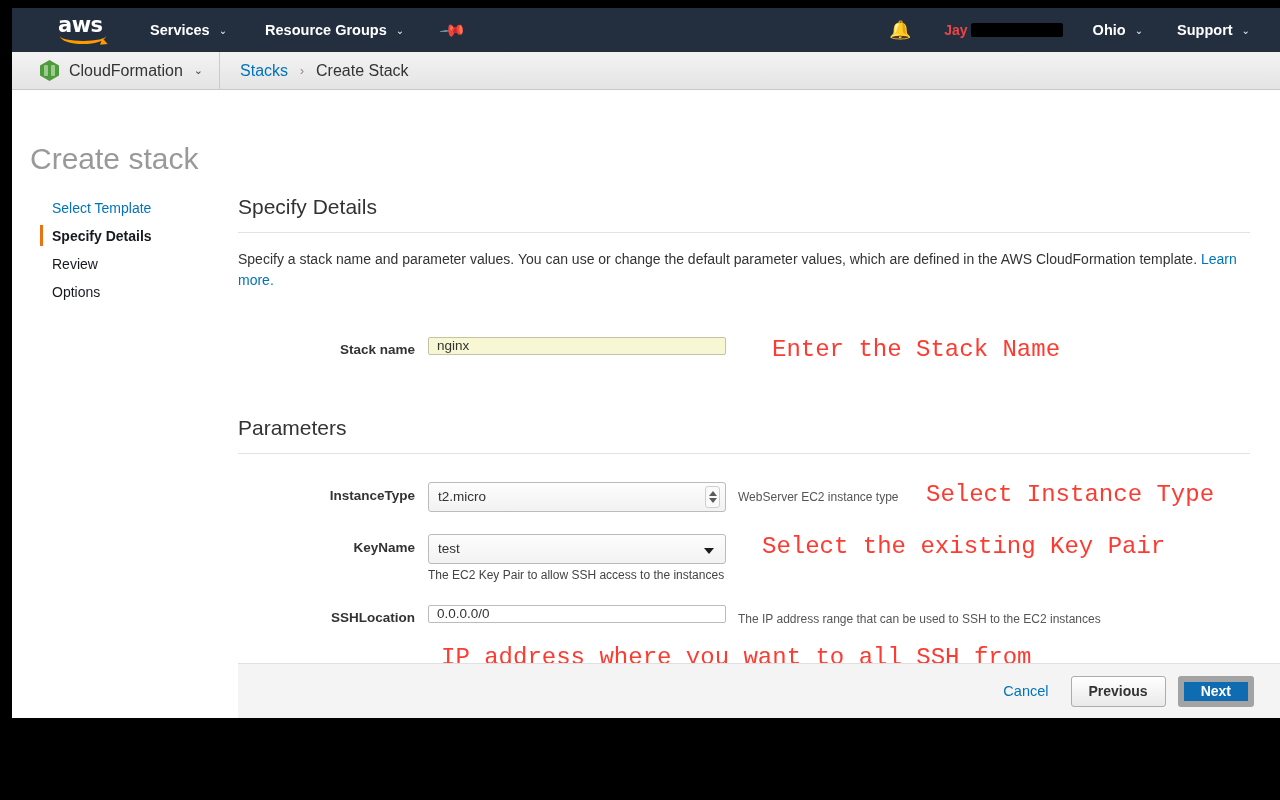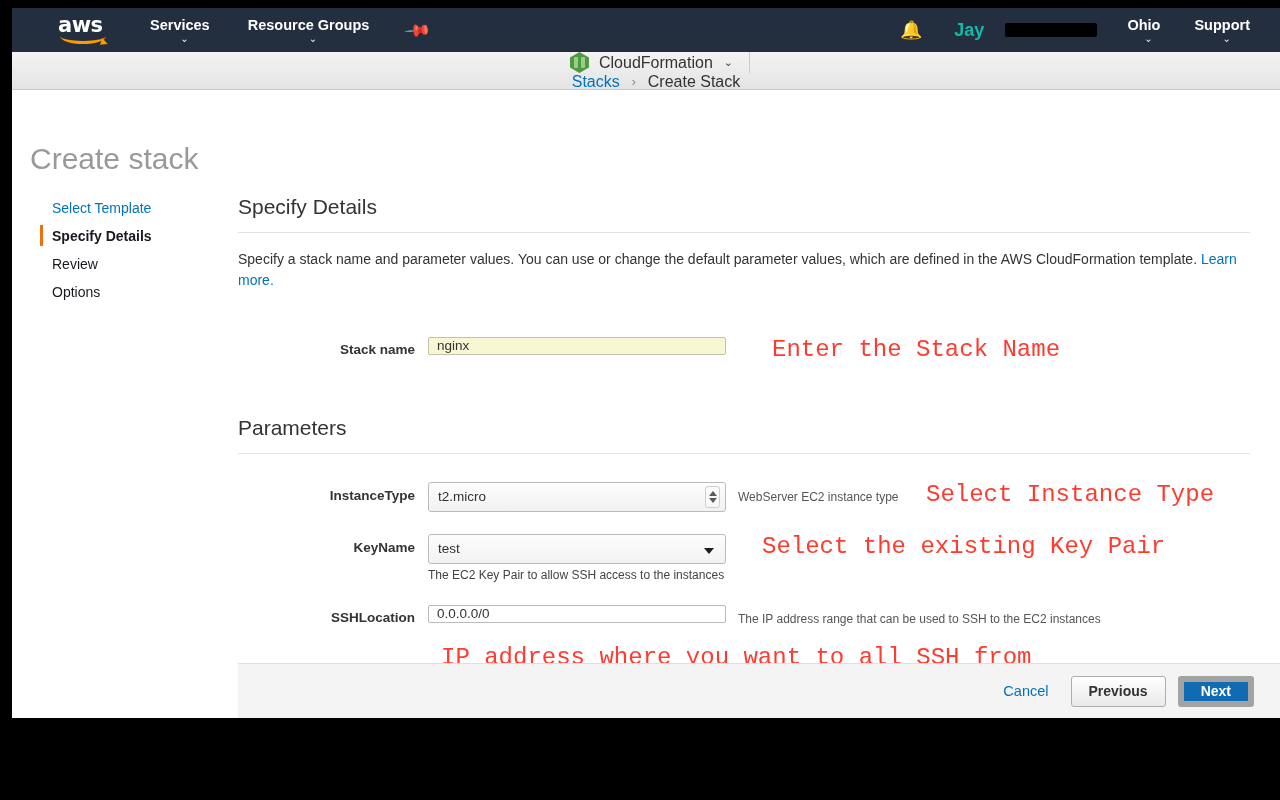--- a/index.html
+++ b/index.html
@@ -52,7 +52,7 @@
   .nav-item {
     color: #ffffff; font-size: 14.5px; font-weight: bold;
     margin-left: 38px; display: flex; align-items: center;
-    white-space: nowrap; cursor: default; flex-direction: column;
+    white-space: nowrap; cursor: default;
   }
   .nav-item .chev { margin-left: 9px; font-size: 10px; font-weight: normal; opacity: .92; }
   .nav-pin {

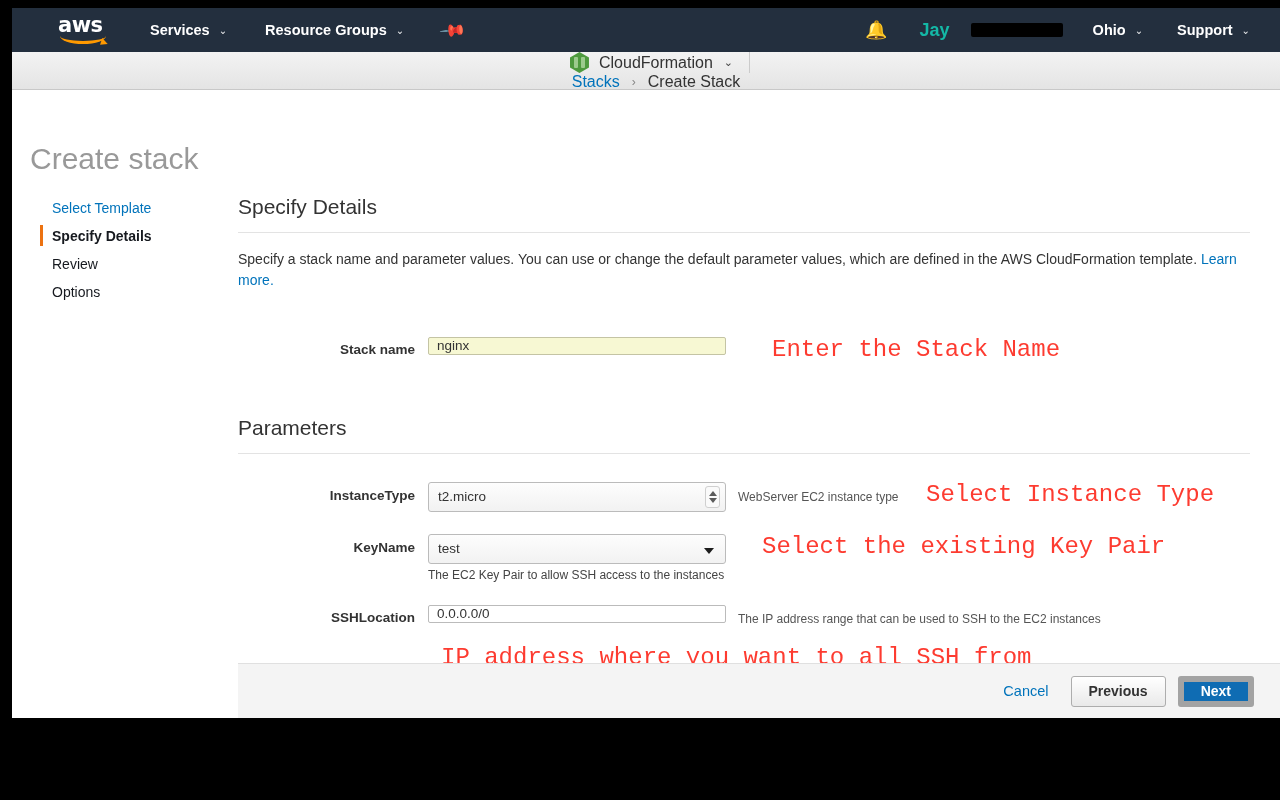--- a/index.html
+++ b/index.html
@@ -68,8 +68,8 @@
     display: inline-block;
   }
   #acct-name {
-    color: #14b8a6; font-size: 18px; font-weight: bold;
-    margin-right: 21px;
+    color: #ef4444; font-size: 14px; font-weight: bold;
+    margin-right: 3px;
   }
   #acct-redacted {
     width: 92px; height: 14px; background: #000000;

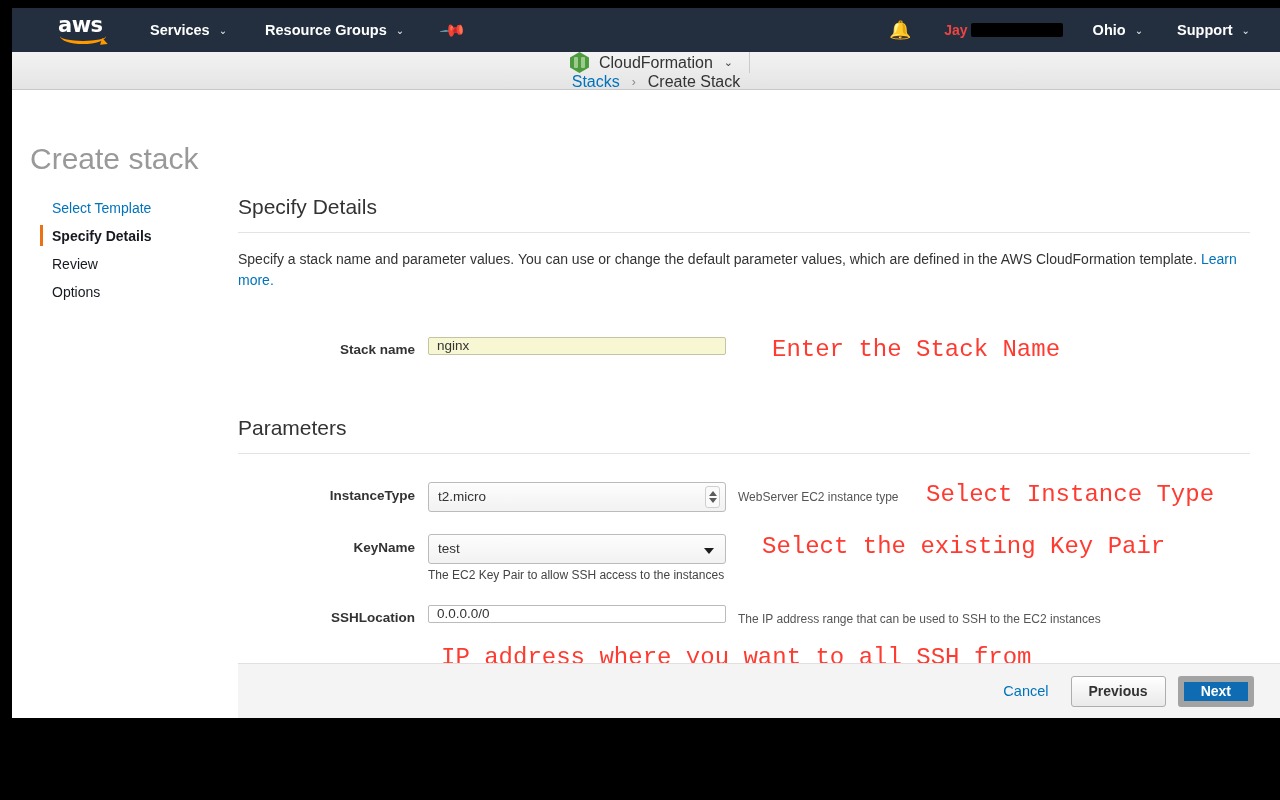--- a/index.html
+++ b/index.html
@@ -85,7 +85,7 @@
     width: 1268px; height: 38px;
     background: linear-gradient(to bottom, #f3f3f3 0%, #e4e4e4 100%);
     border-bottom: 1px solid #c8c8c8;
-    display: flex; align-items: center; flex-direction: column;
+    display: flex; align-items: center;
   }
   #svc-block {
     display: flex; align-items: center; height: 38px;

